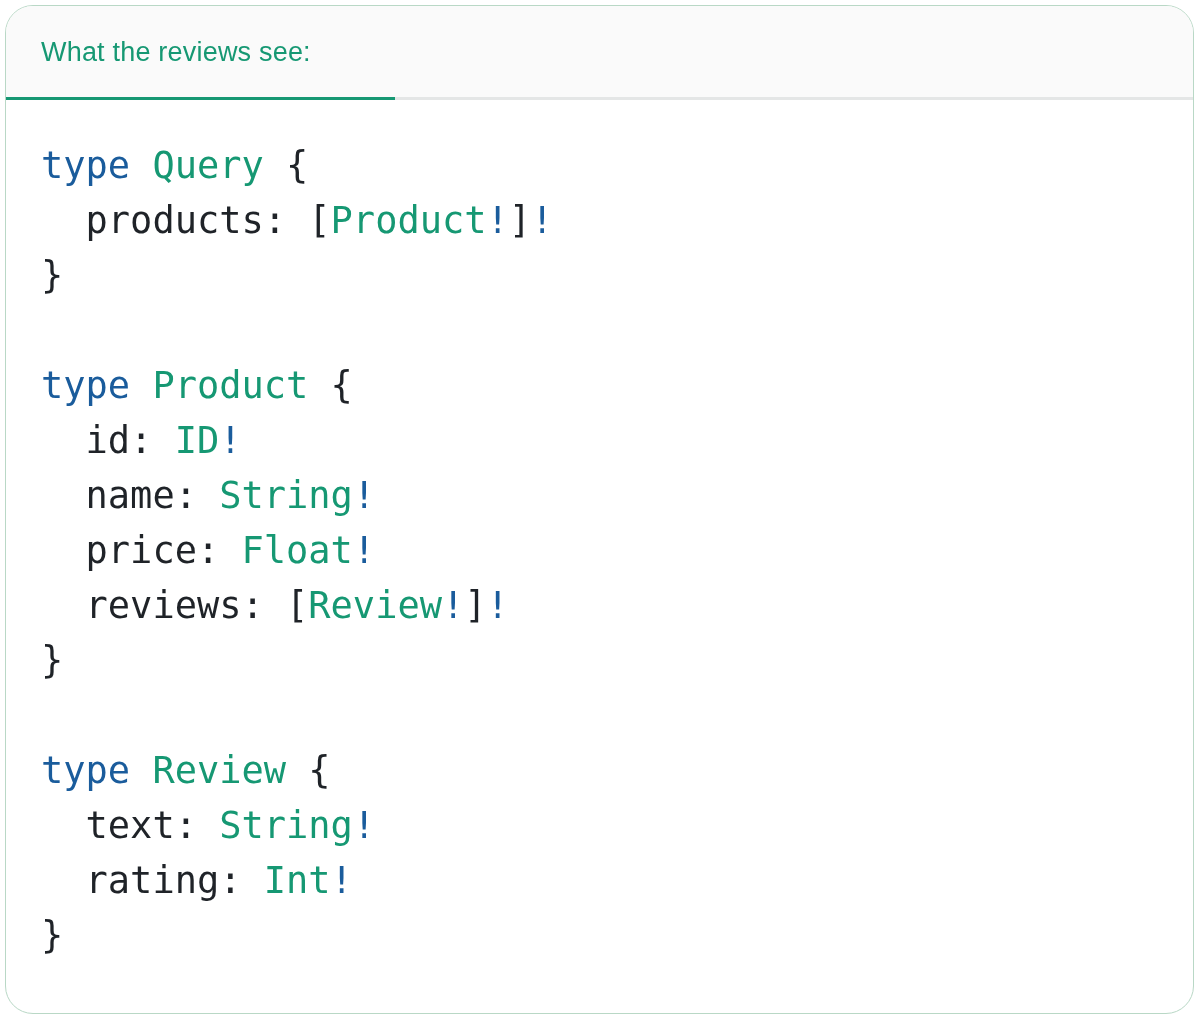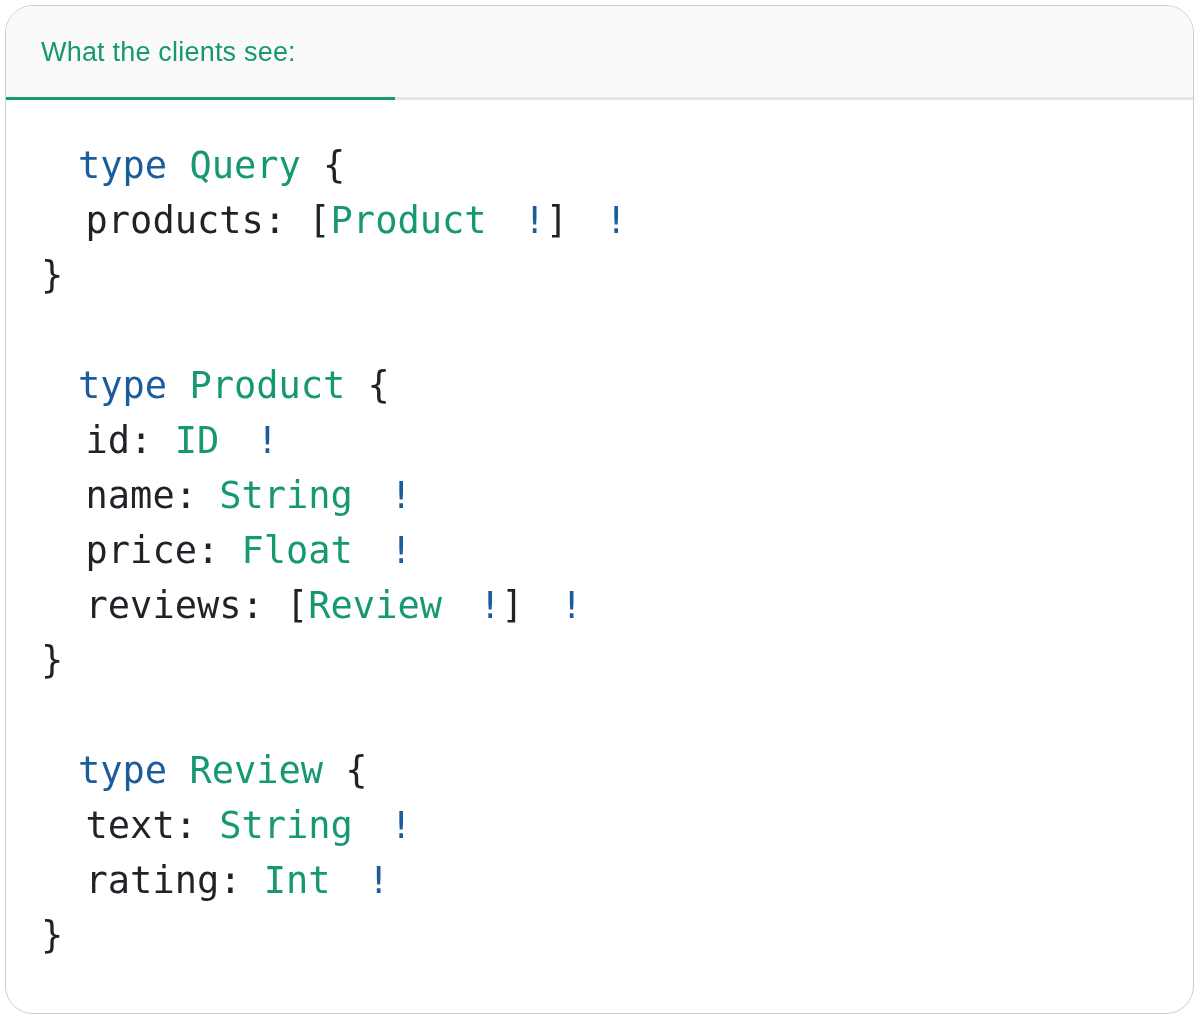--- a/index.html
+++ b/index.html
@@ -74,7 +74,7 @@
 <div class="panel">
   <div class="tabstrip">
     <div class="tab">
-      <span class="tab-label">What the clients see:</span>
+      <span class="tab-label">What the reviews see:</span>
     </div>
     <div class="active-underline"></div>
   </div>

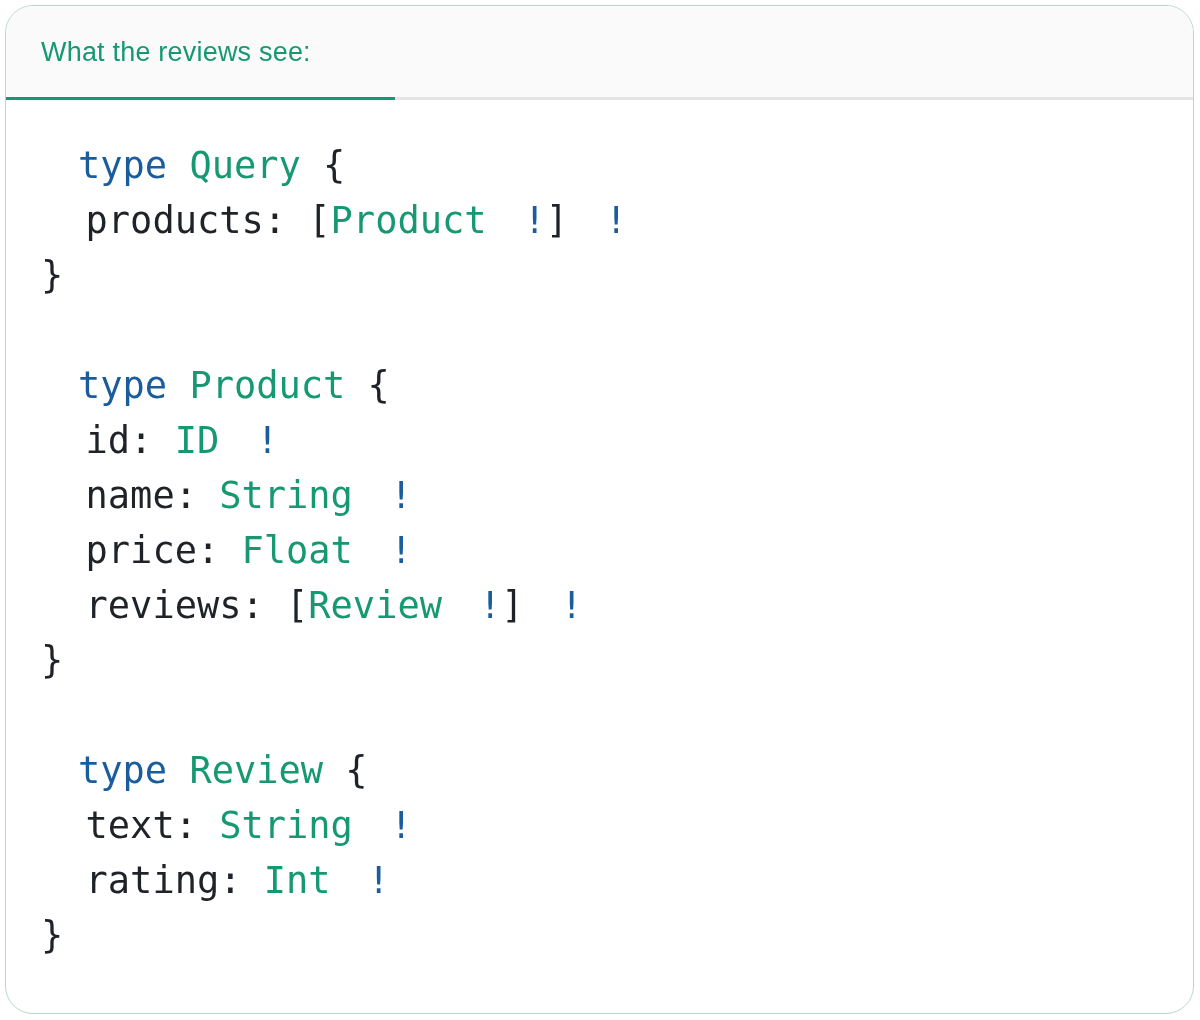--- a/index.html
+++ b/index.html
@@ -64,7 +64,7 @@
     white-space: pre;
   }
   .code-line { height: 55px; }
-  .tok-keyword  { color: var(--blue, #1a5c9c); margin-left: 37px; }
+  .tok-keyword  { color: var(--blue, #1a5c9c); }
   .tok-typename { color: var(--green, #169873); }
   .tok-plain    { color: var(--dark, #1f2328); }
 </style>

